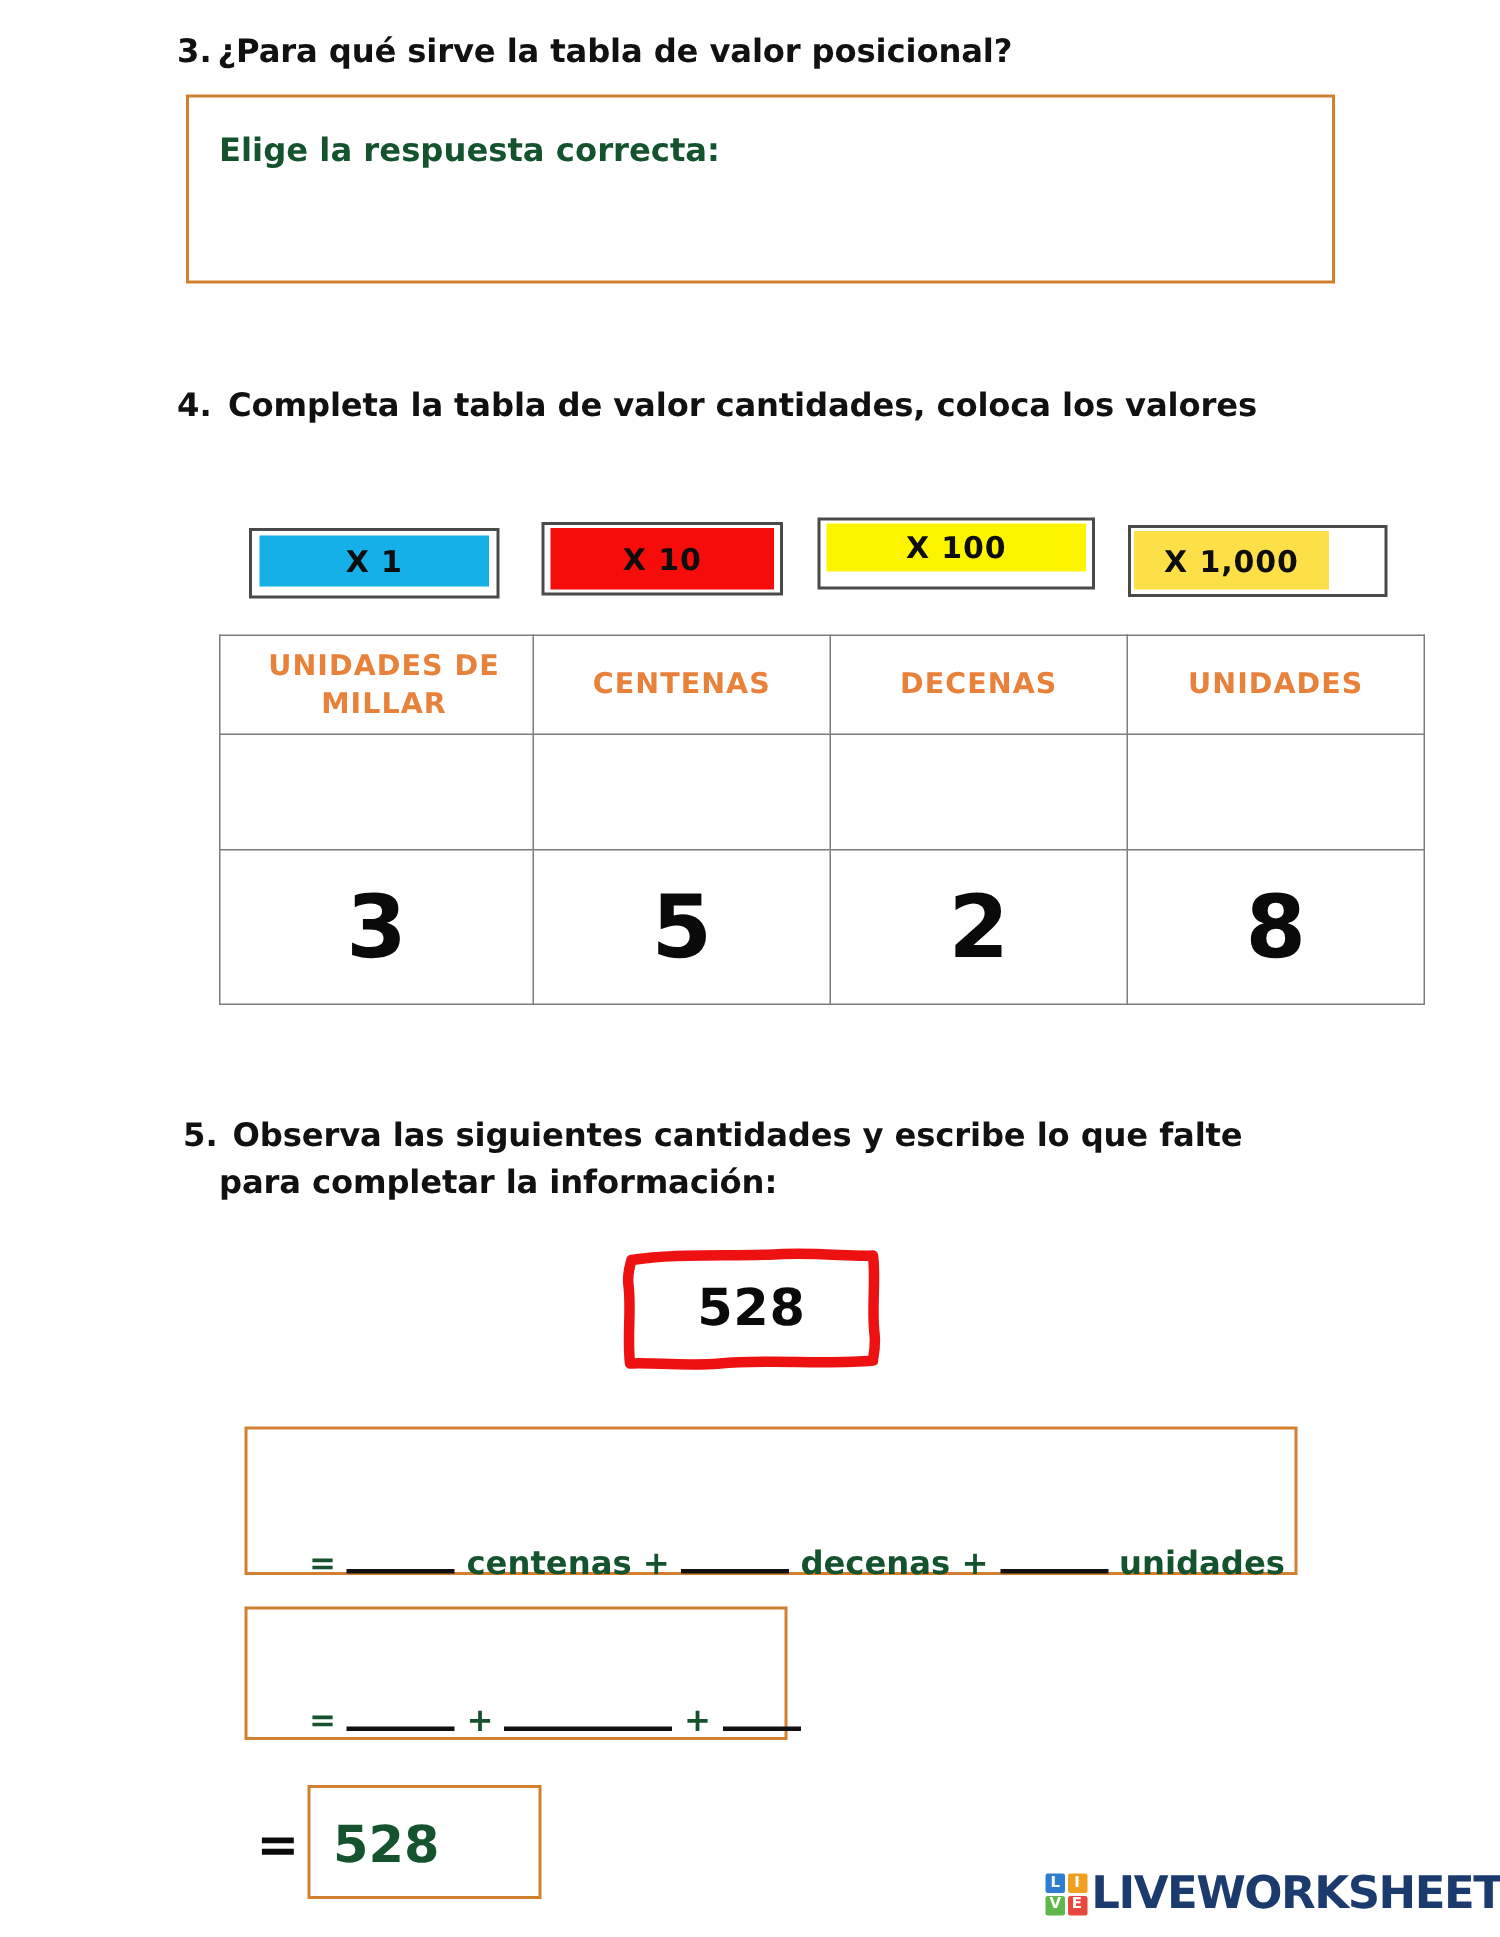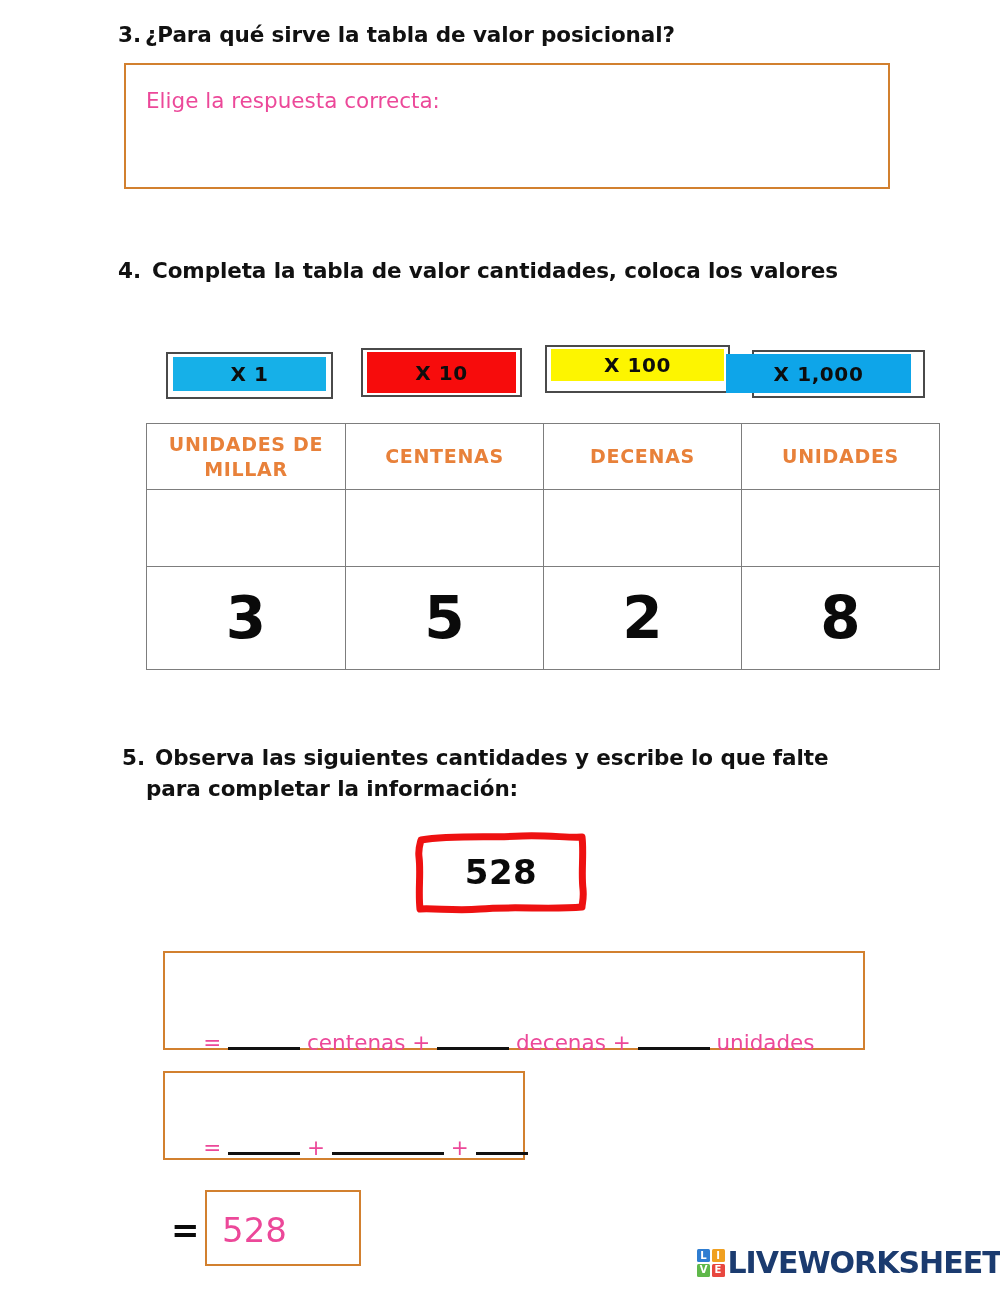--- a/index.html
+++ b/index.html
@@ -50,9 +50,9 @@
   .box-inner-text {
     position: absolute;
     font-family: "DejaVu Sans", sans-serif;
-    font-weight: normal;
+    font-weight: bold;
     font-size: 21.5px;
-    color: #ec4899;
+    color: #14532d;
     white-space: pre;
   }
 

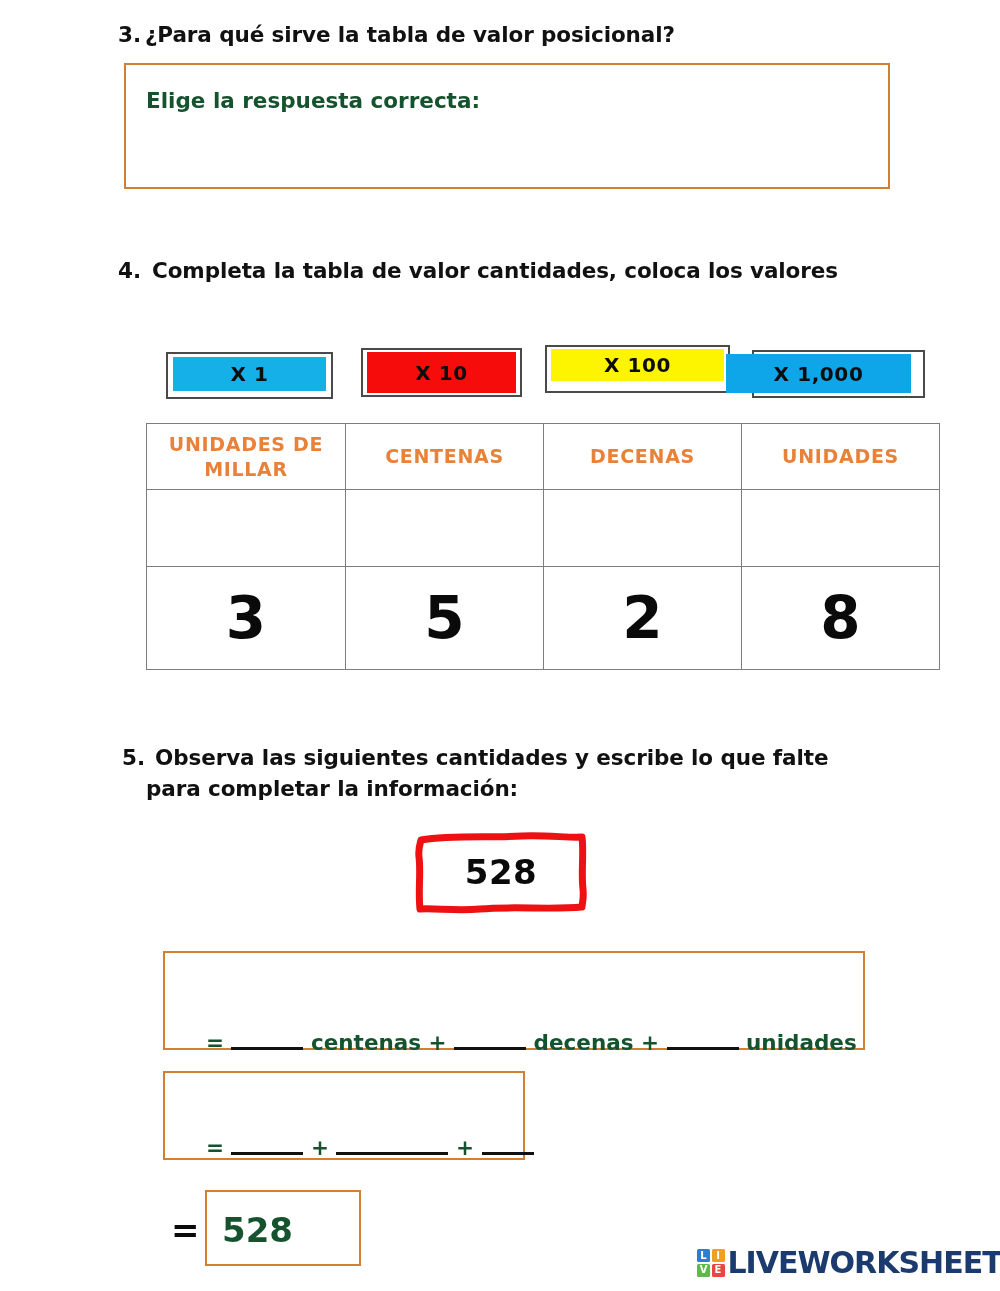--- a/index.html
+++ b/index.html
@@ -222,7 +222,7 @@
   </div>
 
   <div class="chip-frame" style="left:752px; top:350px; width:173px; height:48px;"></div>
-  <div class="chip-fill" style="left:726px; top:354px; width:185px; height:39px; background:#0ea5e9;">
+  <div class="chip-fill" style="left:756px; top:354px; width:130px; height:39px; background:#fde047;">
     <span class="chip-label">X 1,000</span>
   </div>
 

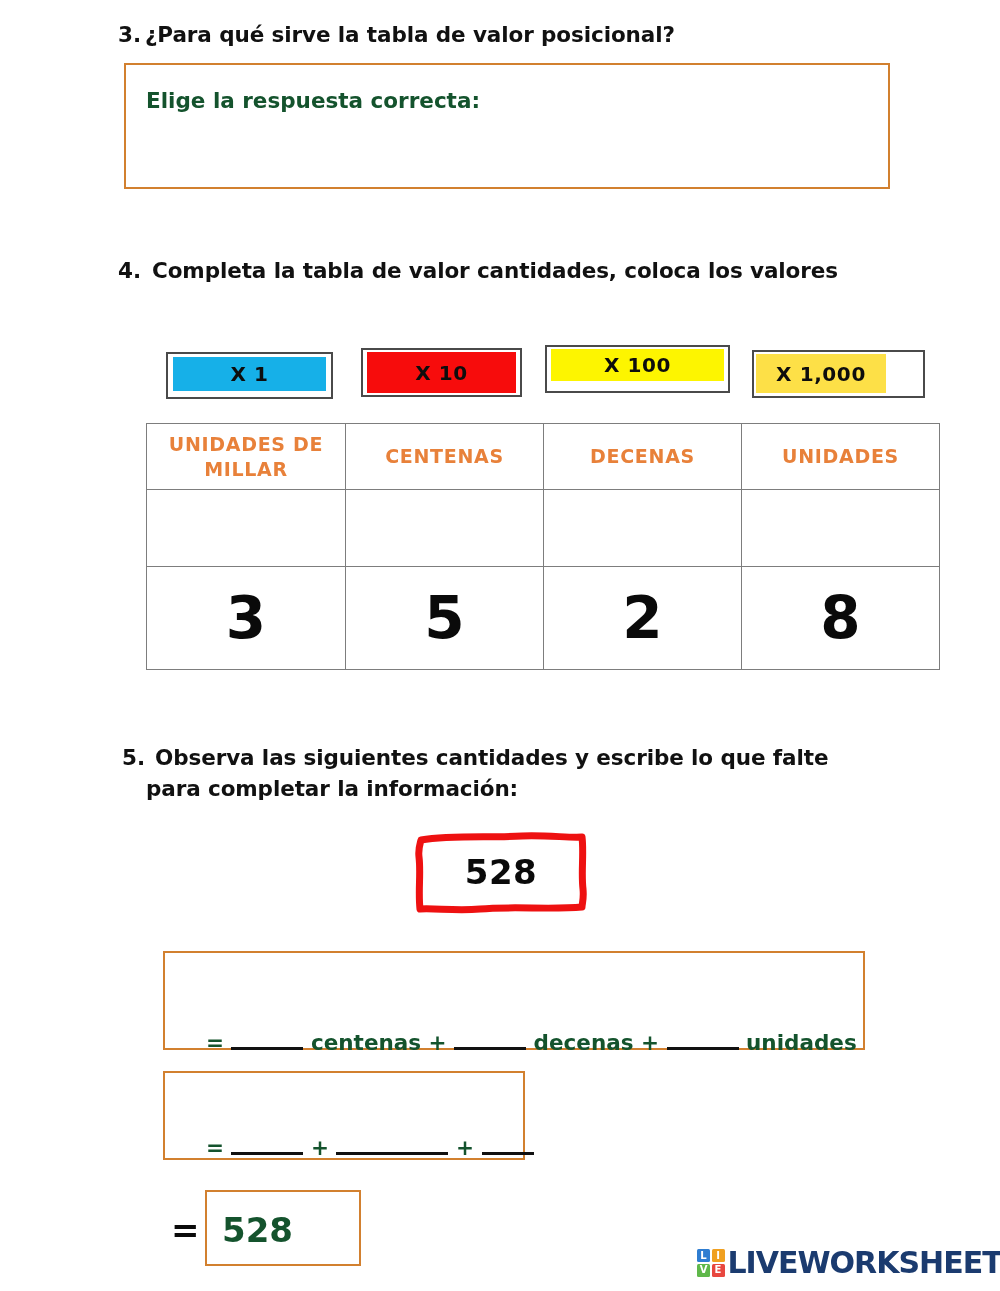--- a/index.html
+++ b/index.html
@@ -229,7 +229,7 @@
   <table class="pv-table">
     <tbody>
         <tr class="pv-head">
-      <td style="width:198px;">UNIDADES
+      <td style="width:198px;padding-left:10px;">UNIDADES
 DE MILLAR</td>
       <td style="width:197px;">CENTENAS</td>
       <td style="width:197px;">DECENAS</td>

